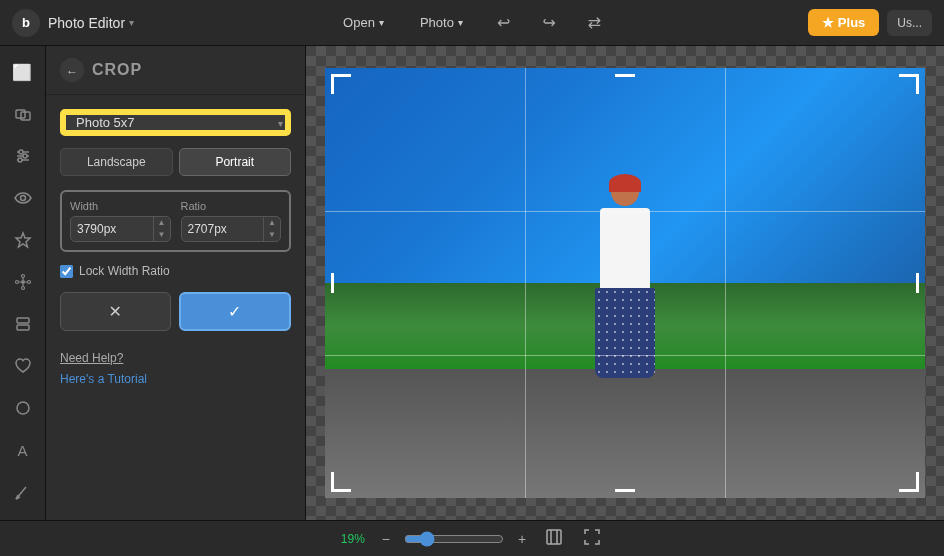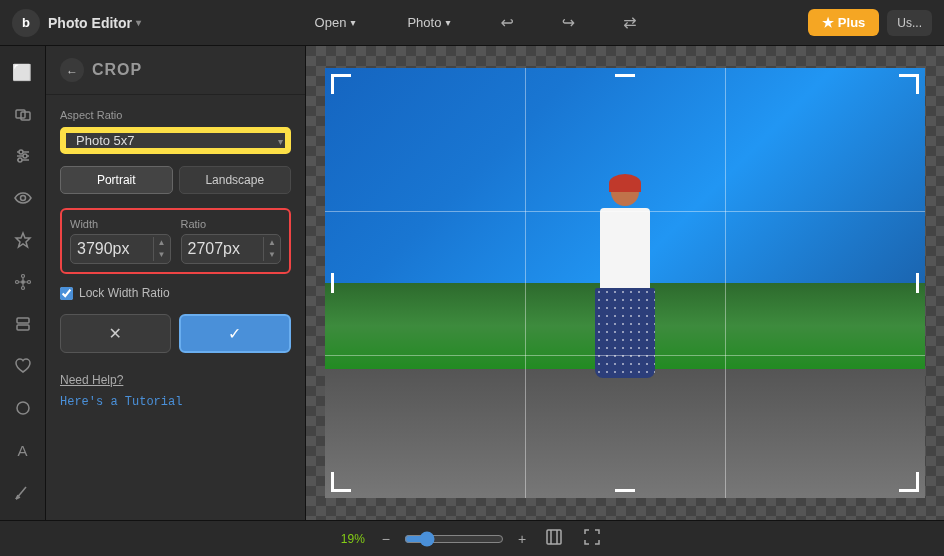--- a/index.html
+++ b/index.html
@@ -26,7 +26,7 @@
     .topbar-title {
       color: #e0e0e0;
       font-size: 14px;
-      font-weight: 700;
+      font-weight: 400;
       display: flex; align-items: center; gap: 4px;
     }
     .topbar-center {

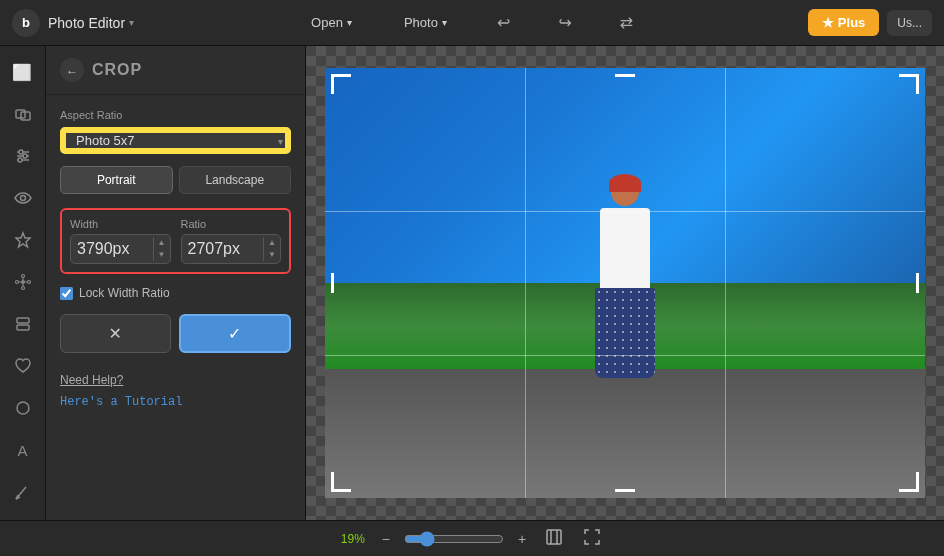--- a/index.html
+++ b/index.html
@@ -34,7 +34,7 @@
       display: flex;
       align-items: center;
       justify-content: center;
-      gap: 36px;
+      gap: 20px;
     }
     .topbar-btn {
       background: none;

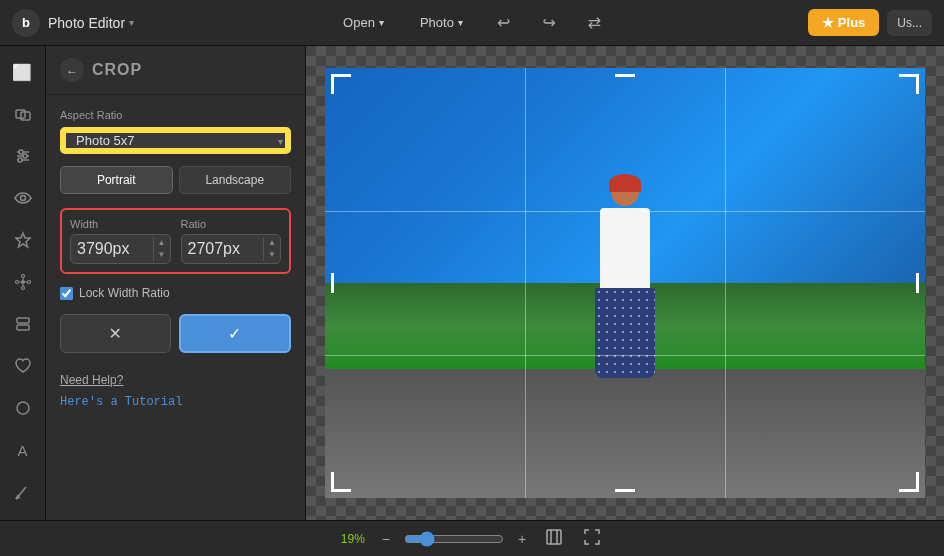--- a/index.html
+++ b/index.html
@@ -586,7 +586,6 @@
     </div>
     <div class="panel-content">
       
-      <div class="panel-label">Aspect Ratio</div>
       <div class="select-wrap">
         <select class="panel-select">
           <option>Original</option>

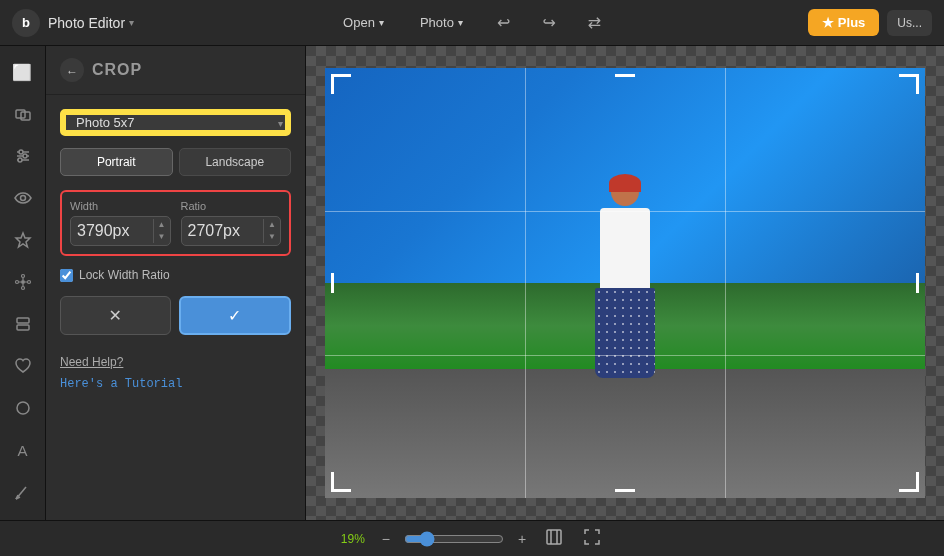--- a/index.html
+++ b/index.html
@@ -600,8 +600,8 @@
 
       
       <div class="orientation-row">
+        <button class="orient-btn">Landscape</button>
         <button class="orient-btn active">Portrait</button>
-        <button class="orient-btn">Landscape</button>
       </div>
 
       

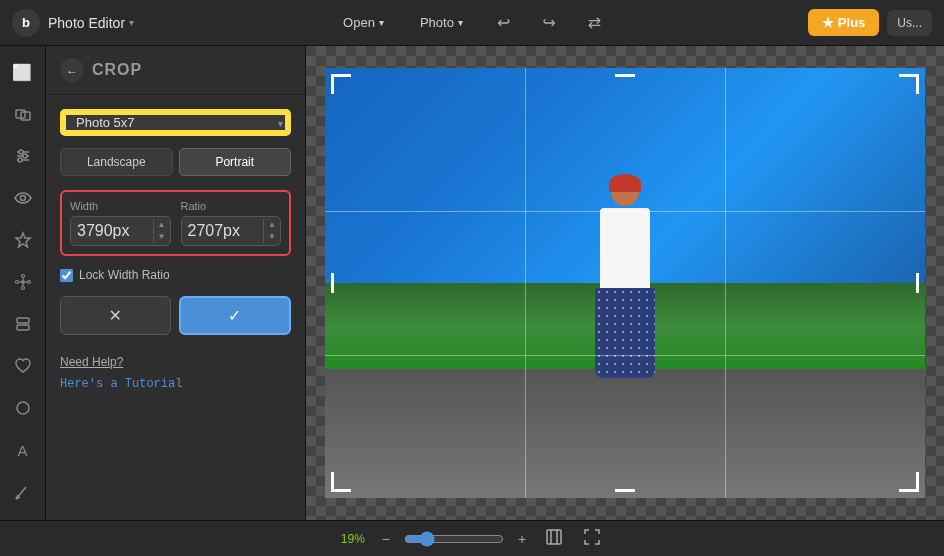--- a/index.html
+++ b/index.html
@@ -188,7 +188,7 @@
       color: #fff;
     }
     .dimensions-group {
-      border: 2px solid #ef4444;
+      border: 2px solid #737373;
       border-radius: 6px;
       padding: 8px;
       margin-bottom: 12px;

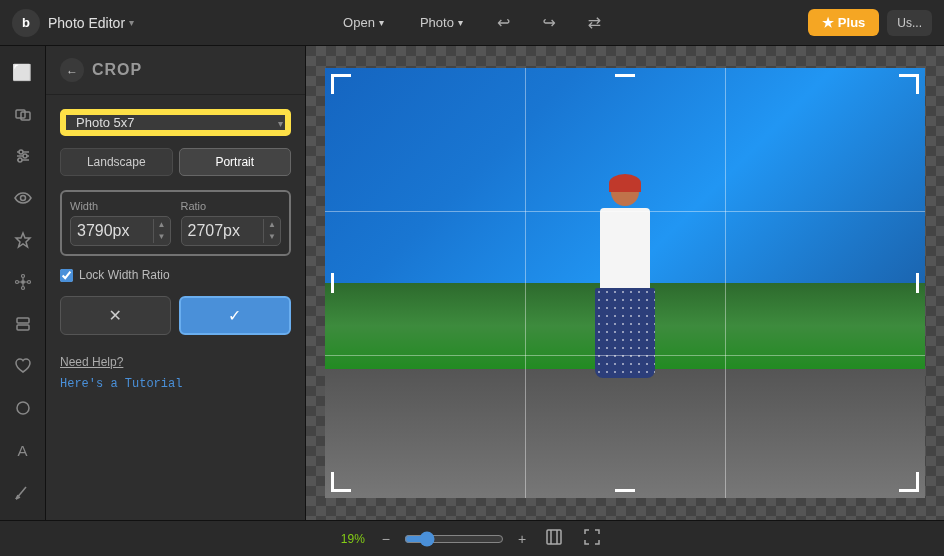--- a/index.html
+++ b/index.html
@@ -218,7 +218,7 @@
       background: none;
       border: none;
       color: #ddd;
-      font-size: 16px;
+      font-size: 12px;
       padding: 5px 6px;
       outline: none;
       width: 60px;

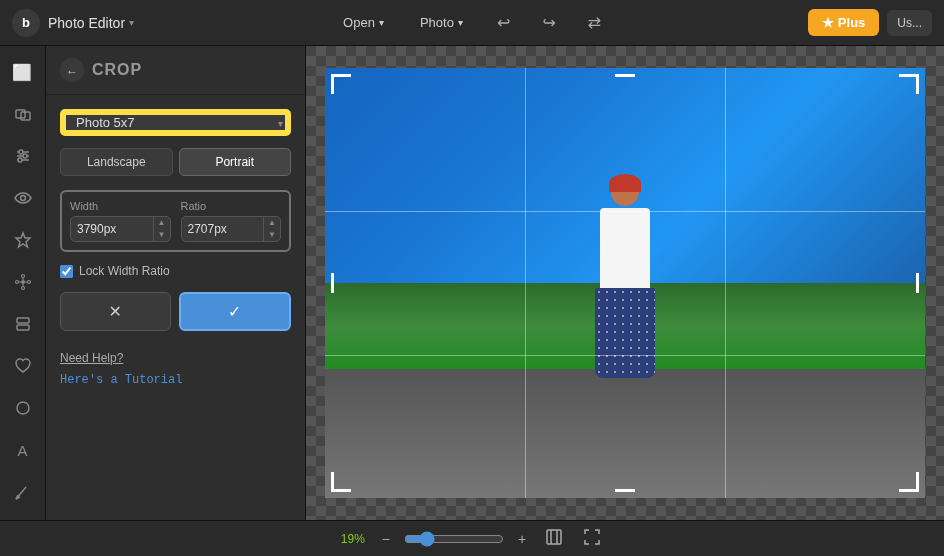--- a/index.html
+++ b/index.html
@@ -288,7 +288,6 @@
       font-size: 12px;
       text-decoration: none;
       cursor: pointer;
-      font-family: Liberation Mono, monospace;
     }
 
     

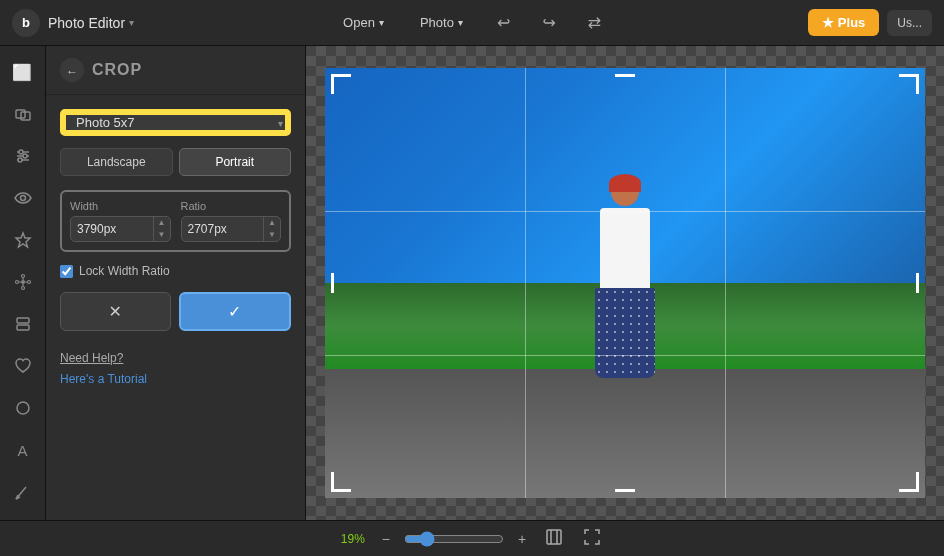--- a/index.html
+++ b/index.html
@@ -437,7 +437,7 @@
     }
     .zoom-pct {
       font-size: 12px;
-      color: #84cc16;
+      color: #22c55e;
       min-width: 30px;
       text-align: center;
     }

